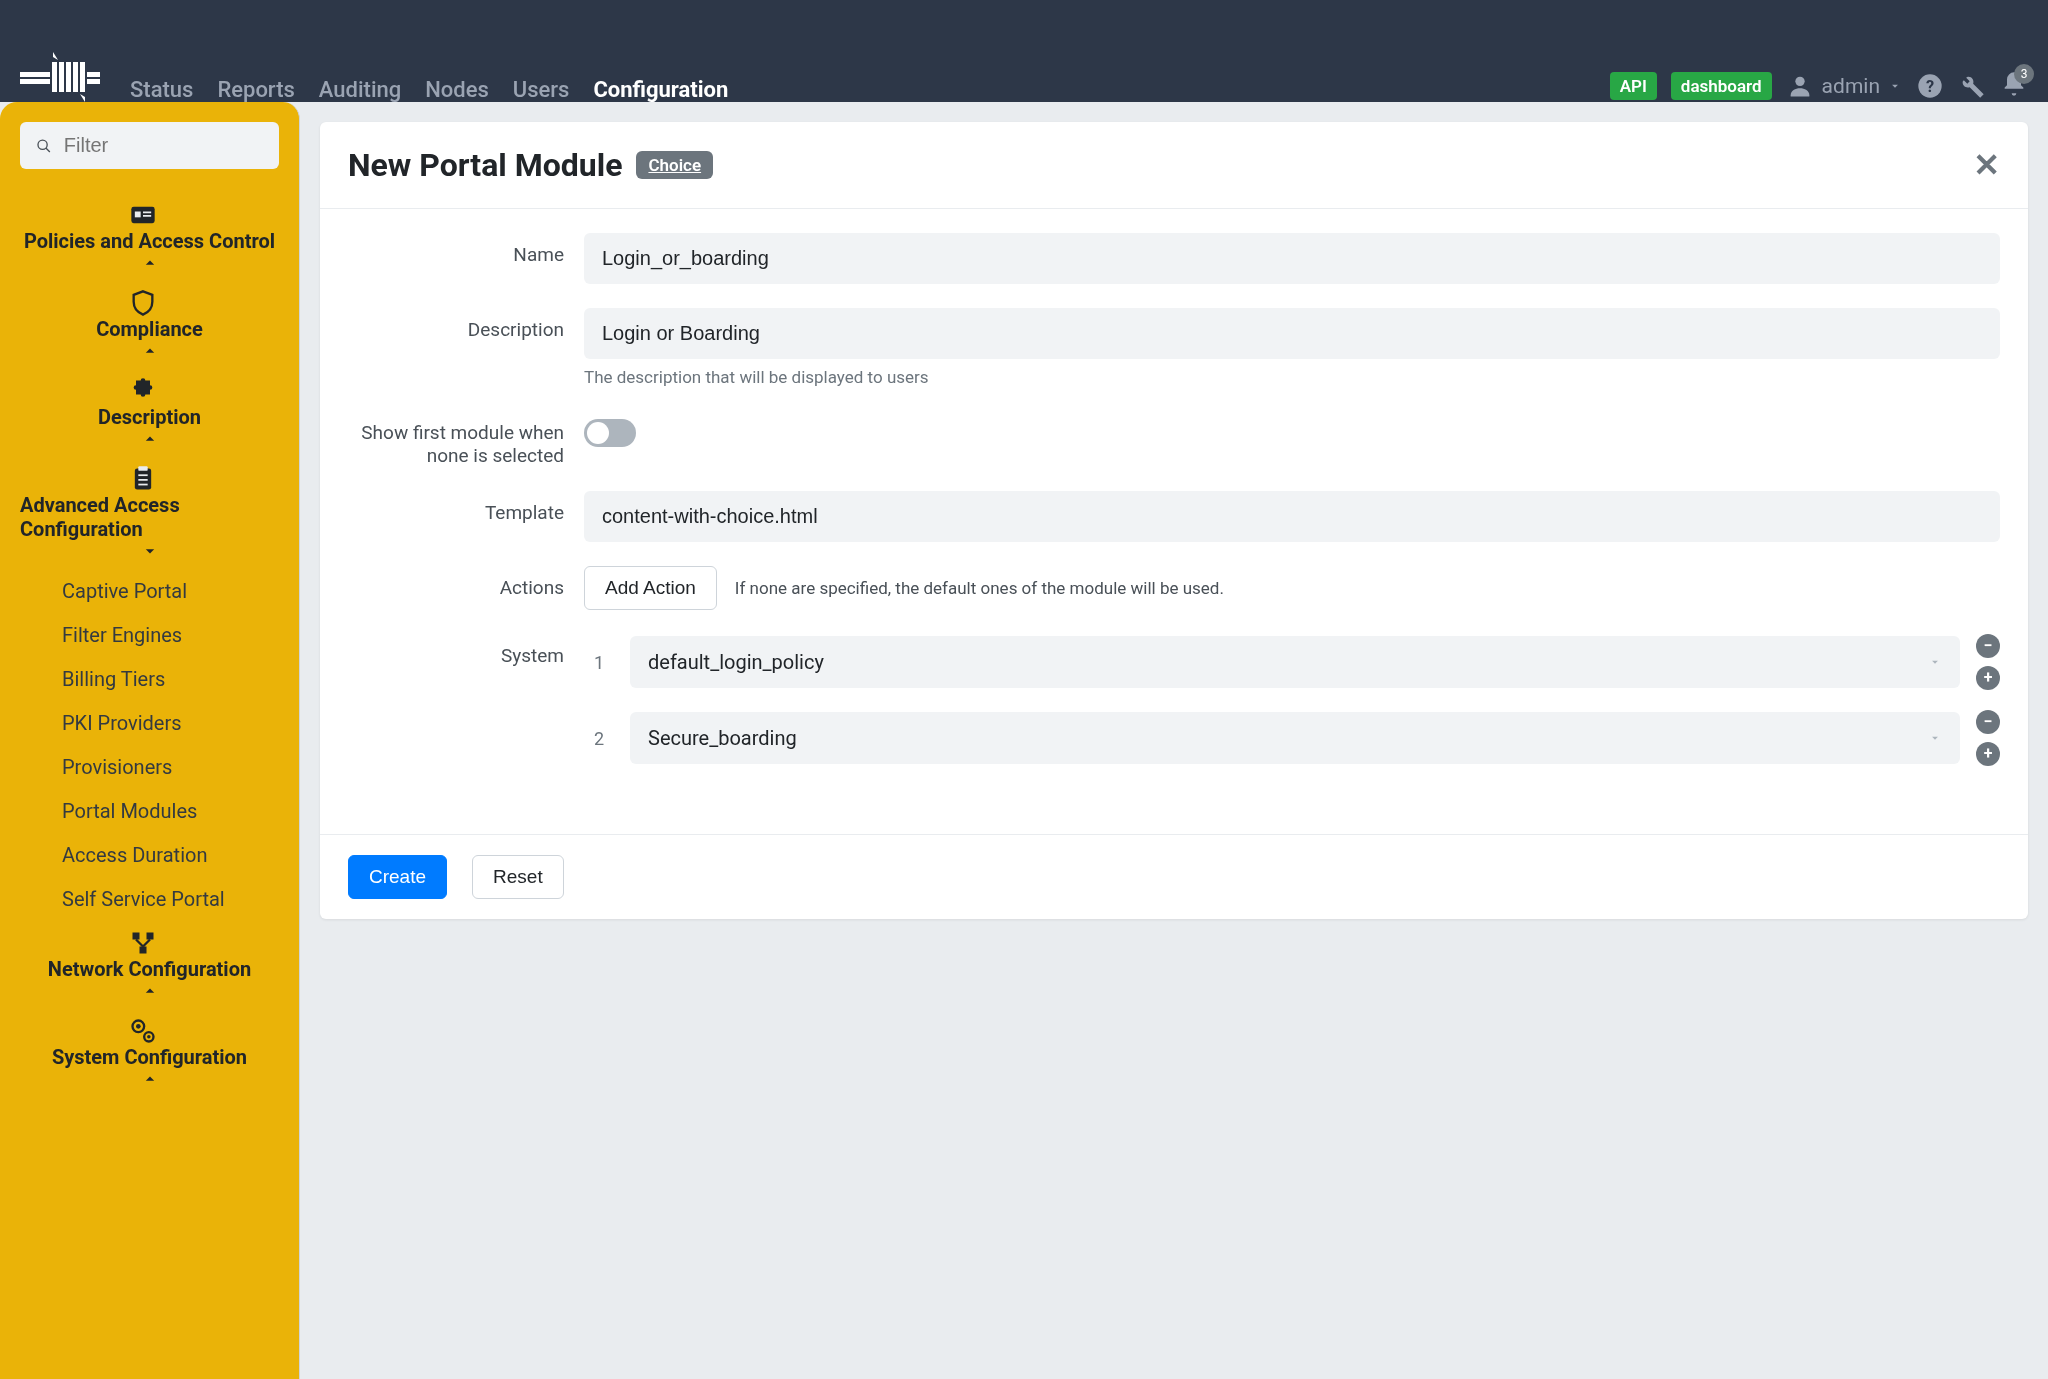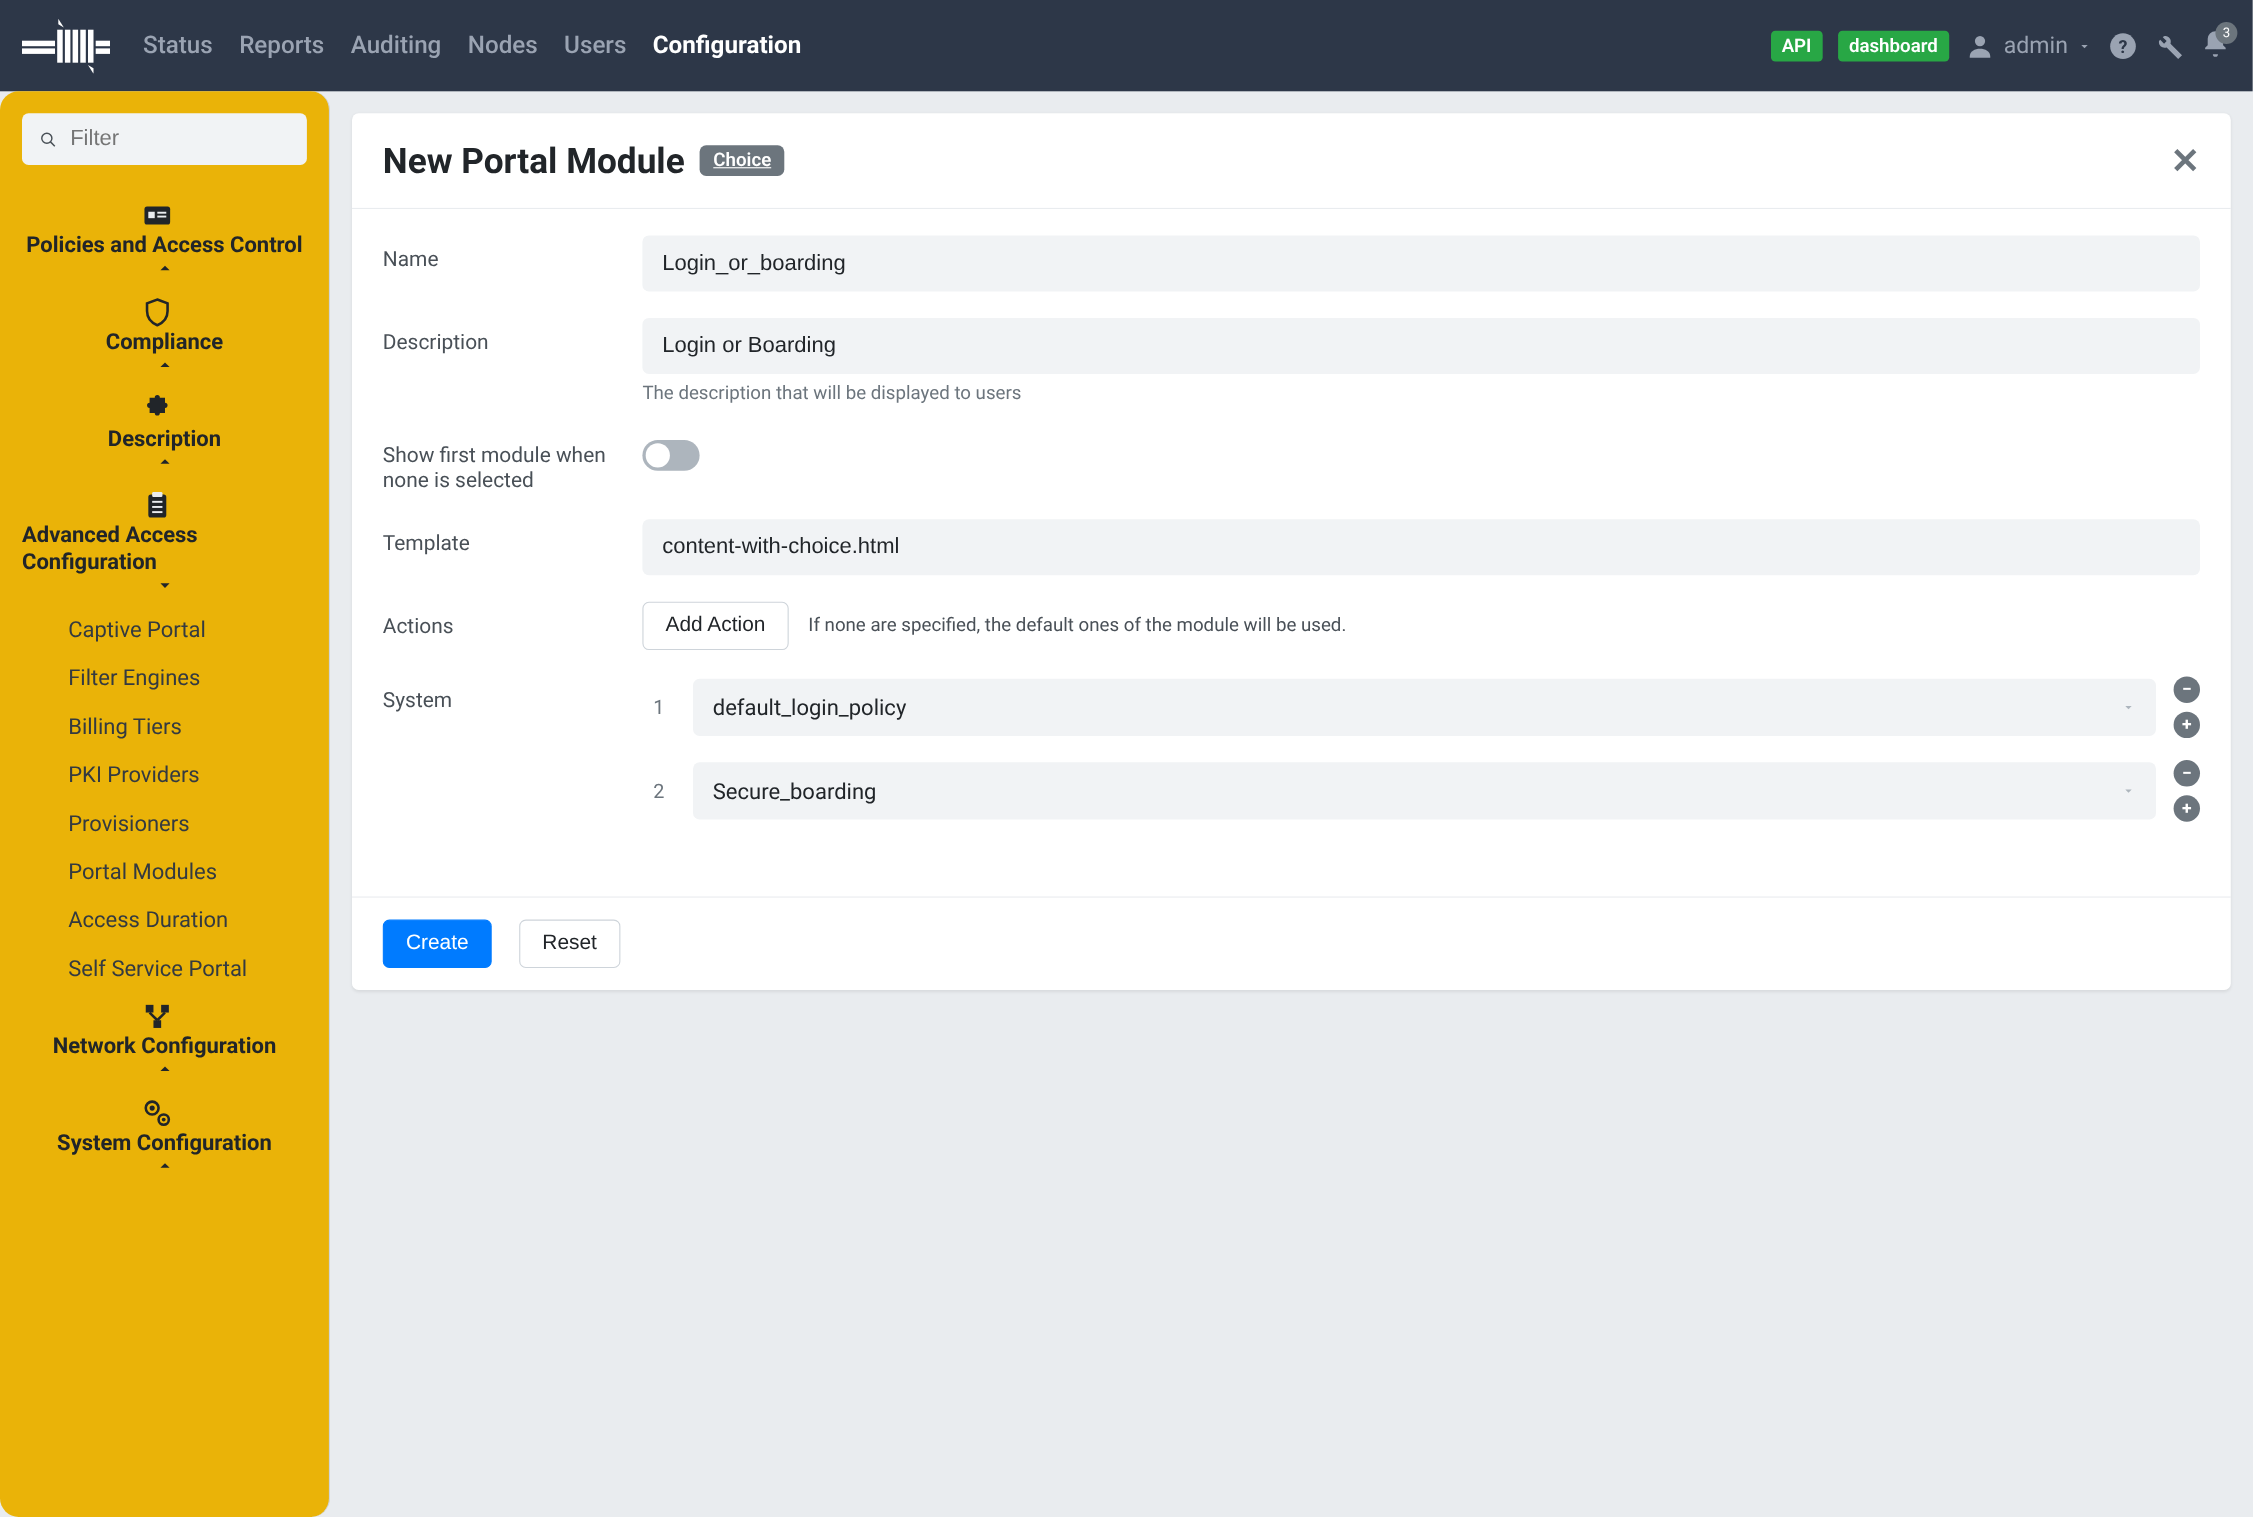--- a/index.html
+++ b/index.html
@@ -6,7 +6,7 @@
 body { font-family: -apple-system, BlinkMacSystemFont, "Segoe UI", Roboto, "Helvetica Neue", Arial, sans-serif; background: #e9ecef; color: #212529; font-size: 16px; }
 
 
-.header { background: #2d3748; height: 83px; display: flex; align-items: center; padding: 0 20px; color: #fff; }
+.header { background: #2d3748; height: 102px; display: flex; align-items: flex-end; padding: 0 20px; color: #fff; }
 .logo { width: 80px; height: 50px; margin-right: 30px; }
 .nav { display: flex; gap: 24px; flex: 1; }
 .nav-item { color: #9aa3b2; font-size: 22px; font-weight: 500; cursor: pointer; }

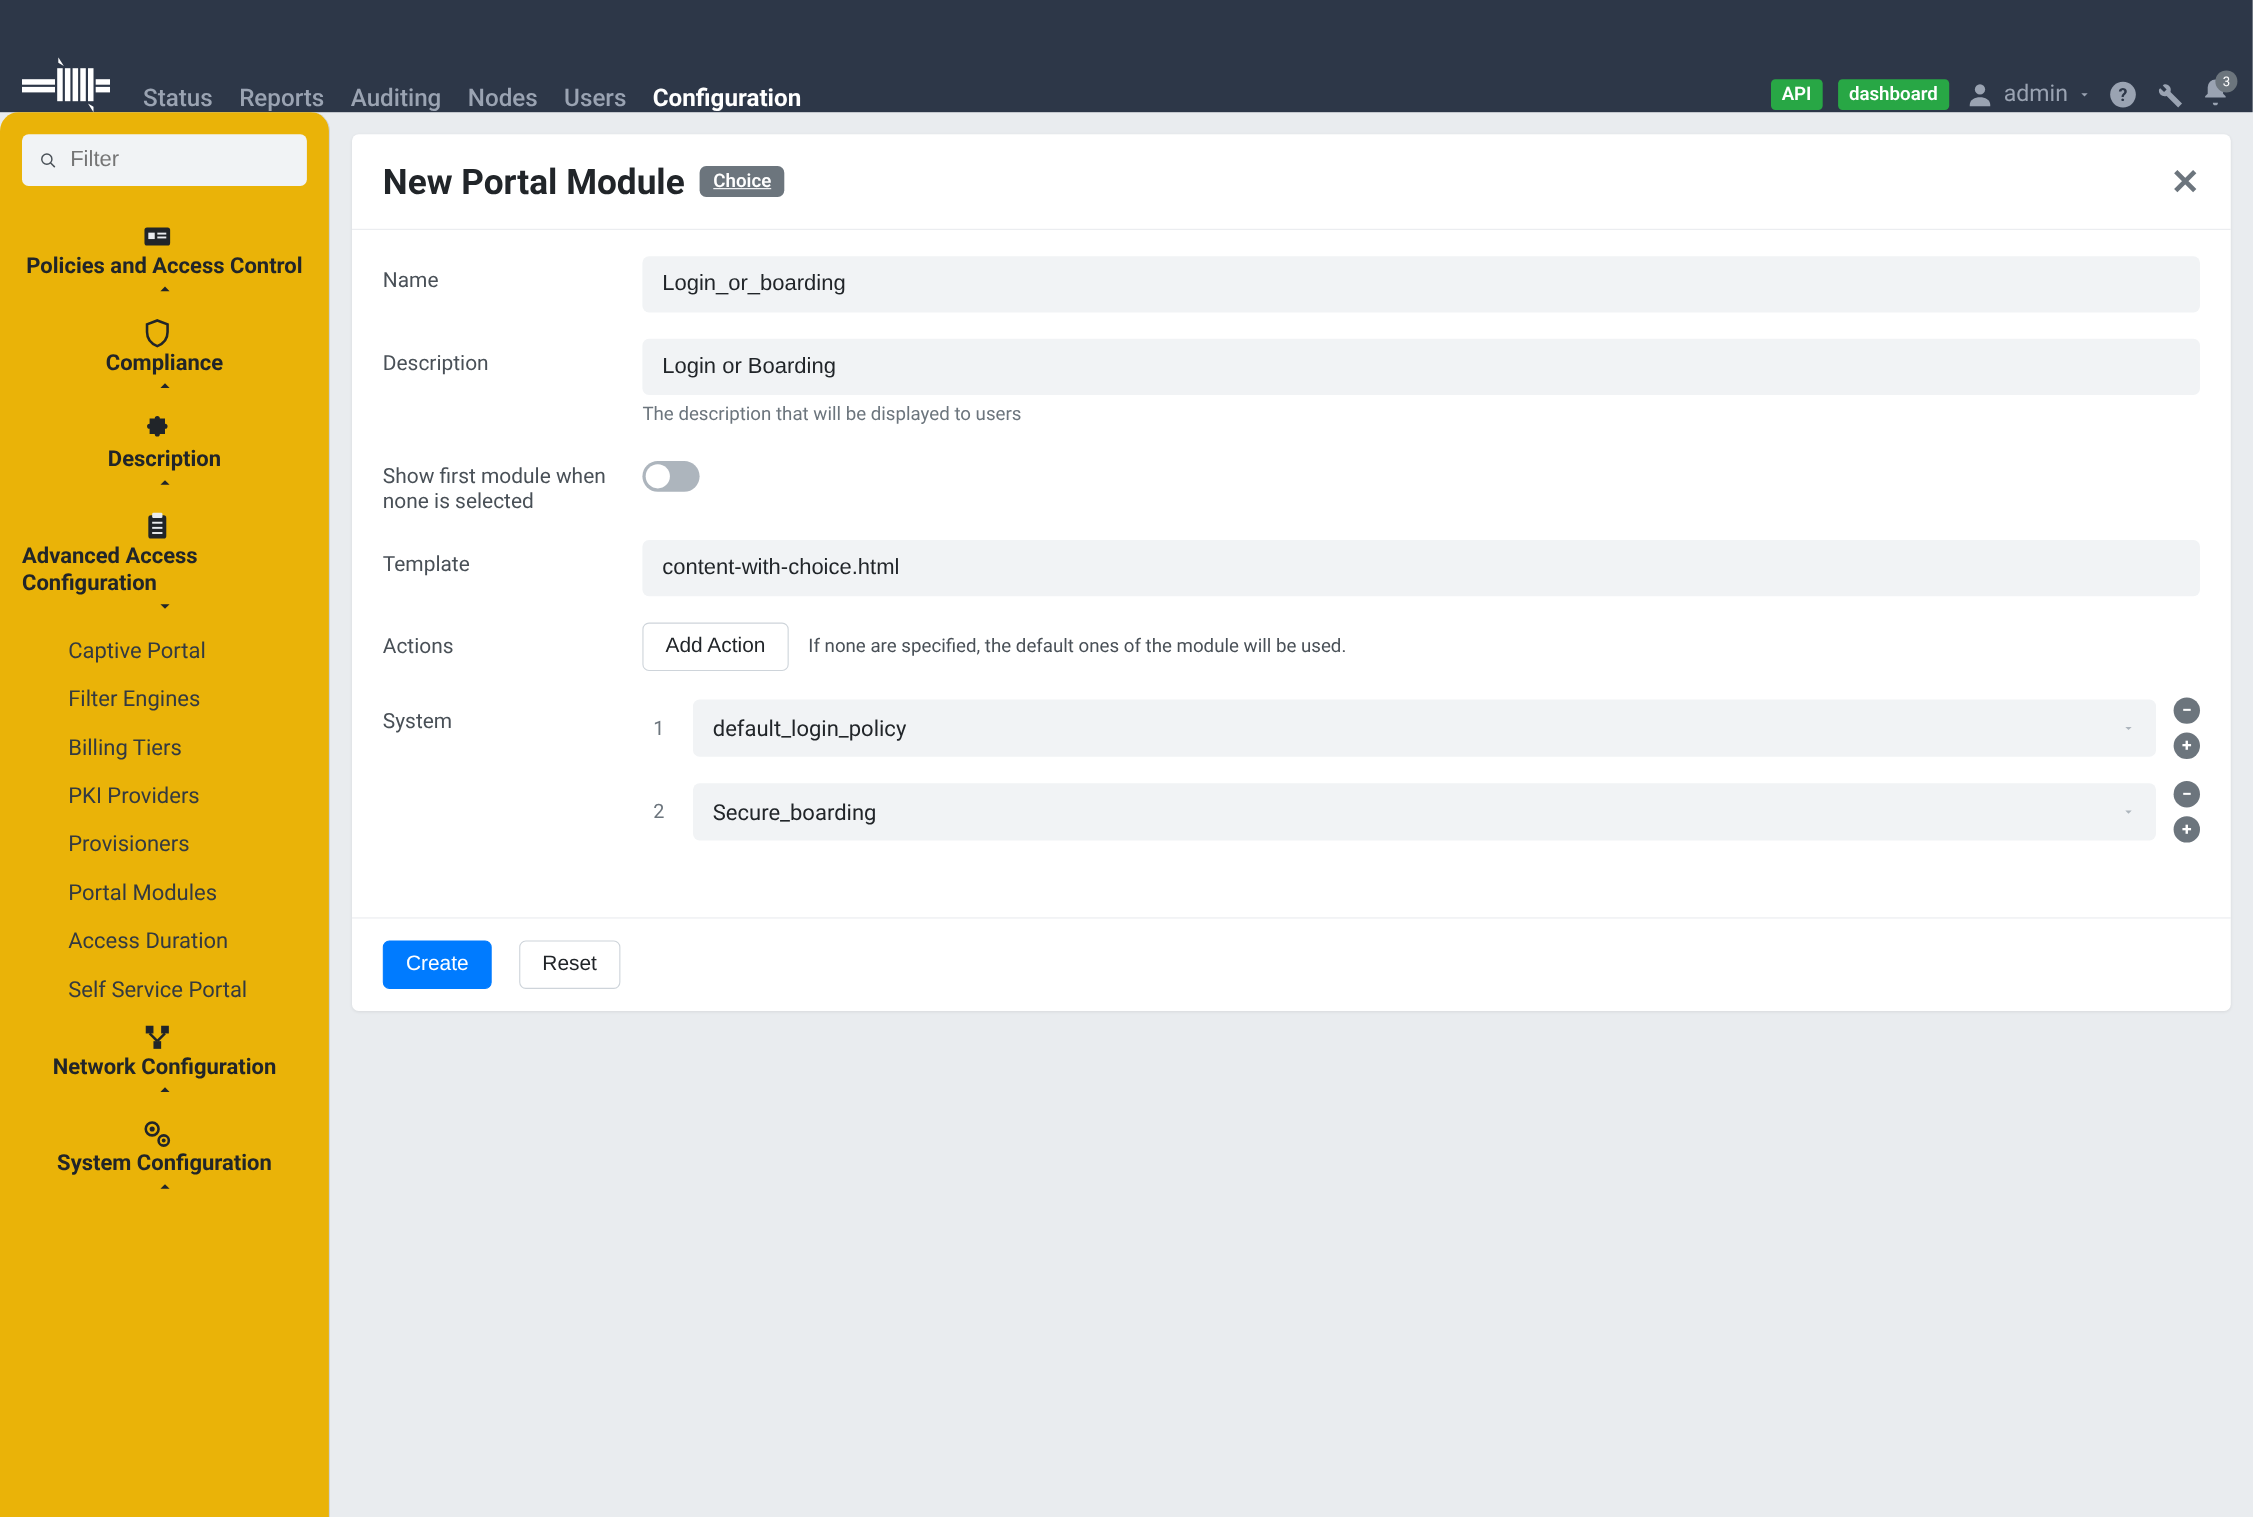--- a/index.html
+++ b/index.html
@@ -41,7 +41,7 @@
 
 .card-body { padding: 24px 28px; }
 .form-row { display: flex; margin-bottom: 24px; align-items: flex-start; }
-.form-label { width: 236px; text-align: left; padding-right: 20px; font-size: 19px; color: #495057; padding-top: 10px; }
+.form-label { width: 236px; text-align: right; padding-right: 20px; font-size: 19px; color: #495057; padding-top: 10px; }
 .form-control-wrap { flex: 1; }
 .form-input { width: 100%; background: #f1f3f5; border: none; border-radius: 6px; padding: 14px 18px; font-size: 20px; color: #212529; outline: none; }
 .form-help { font-size: 17px; color: #6c757d; margin-top: 8px; }

